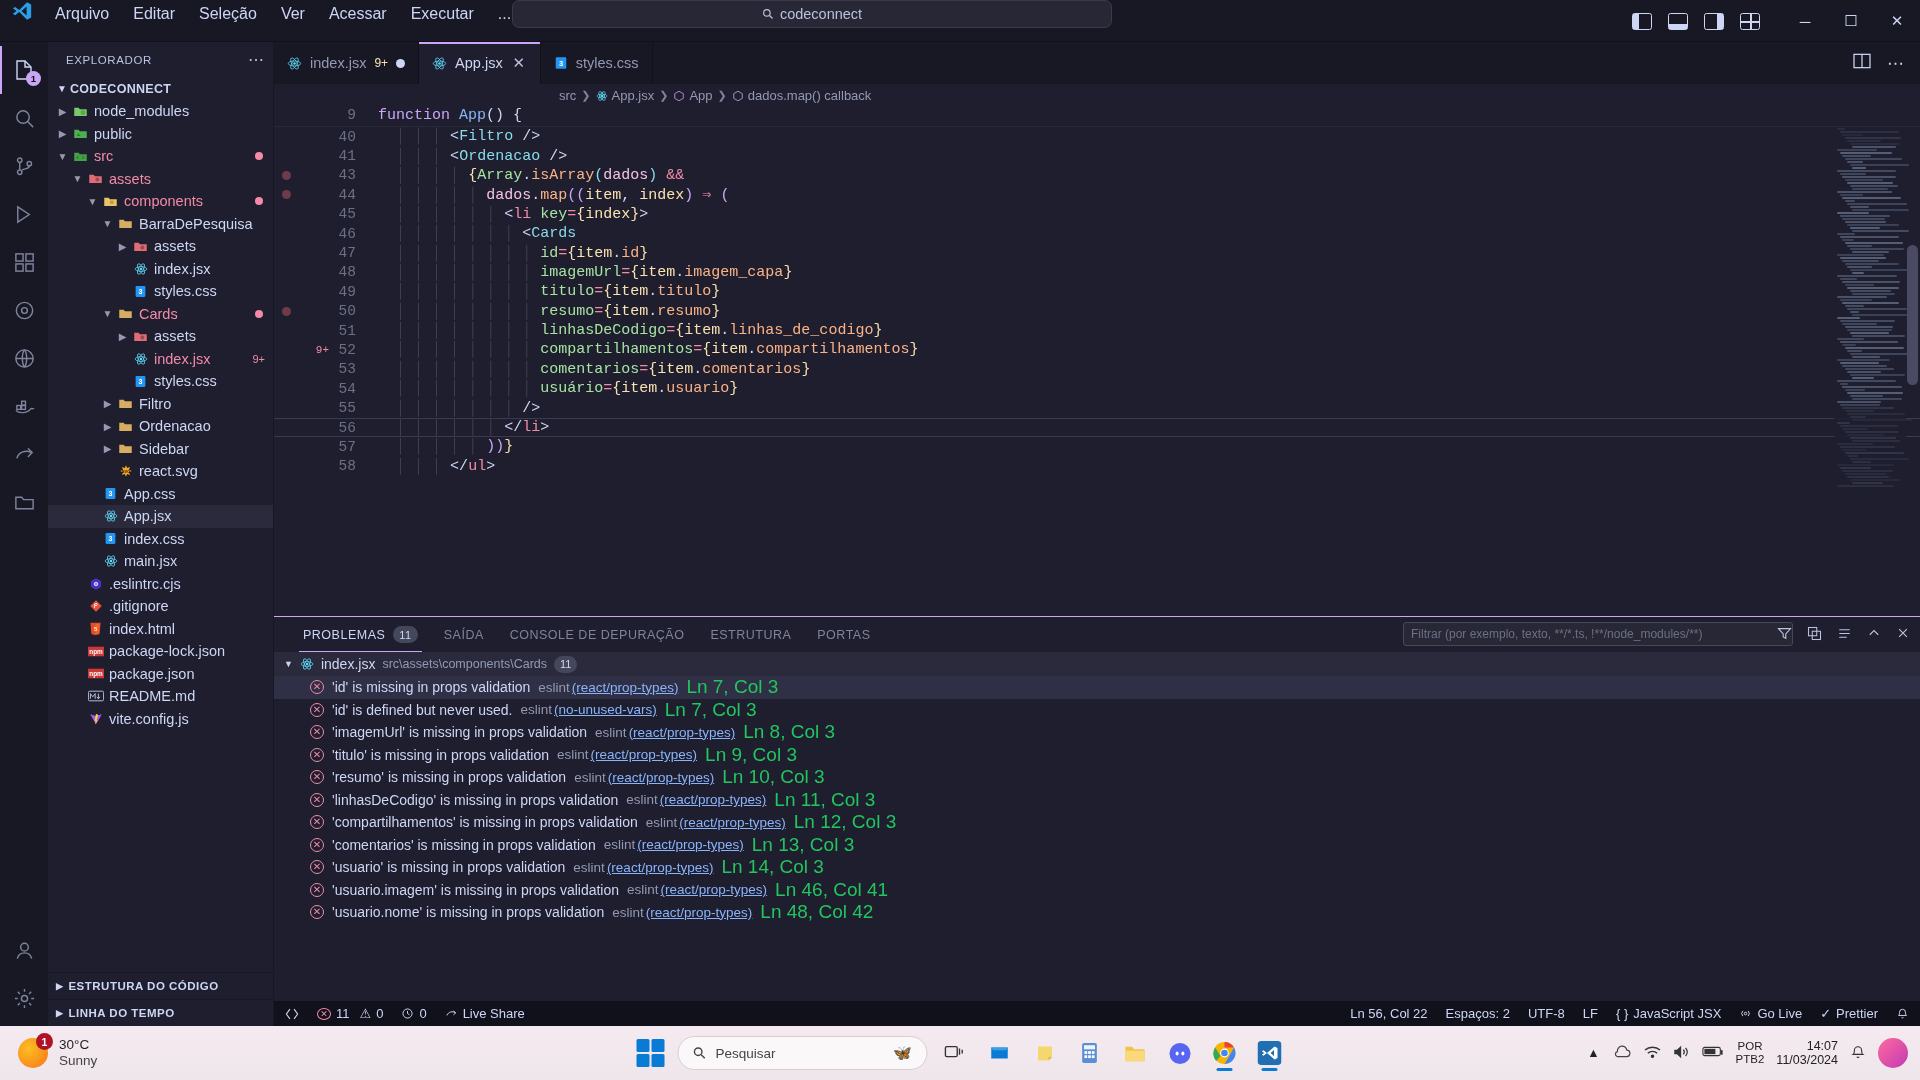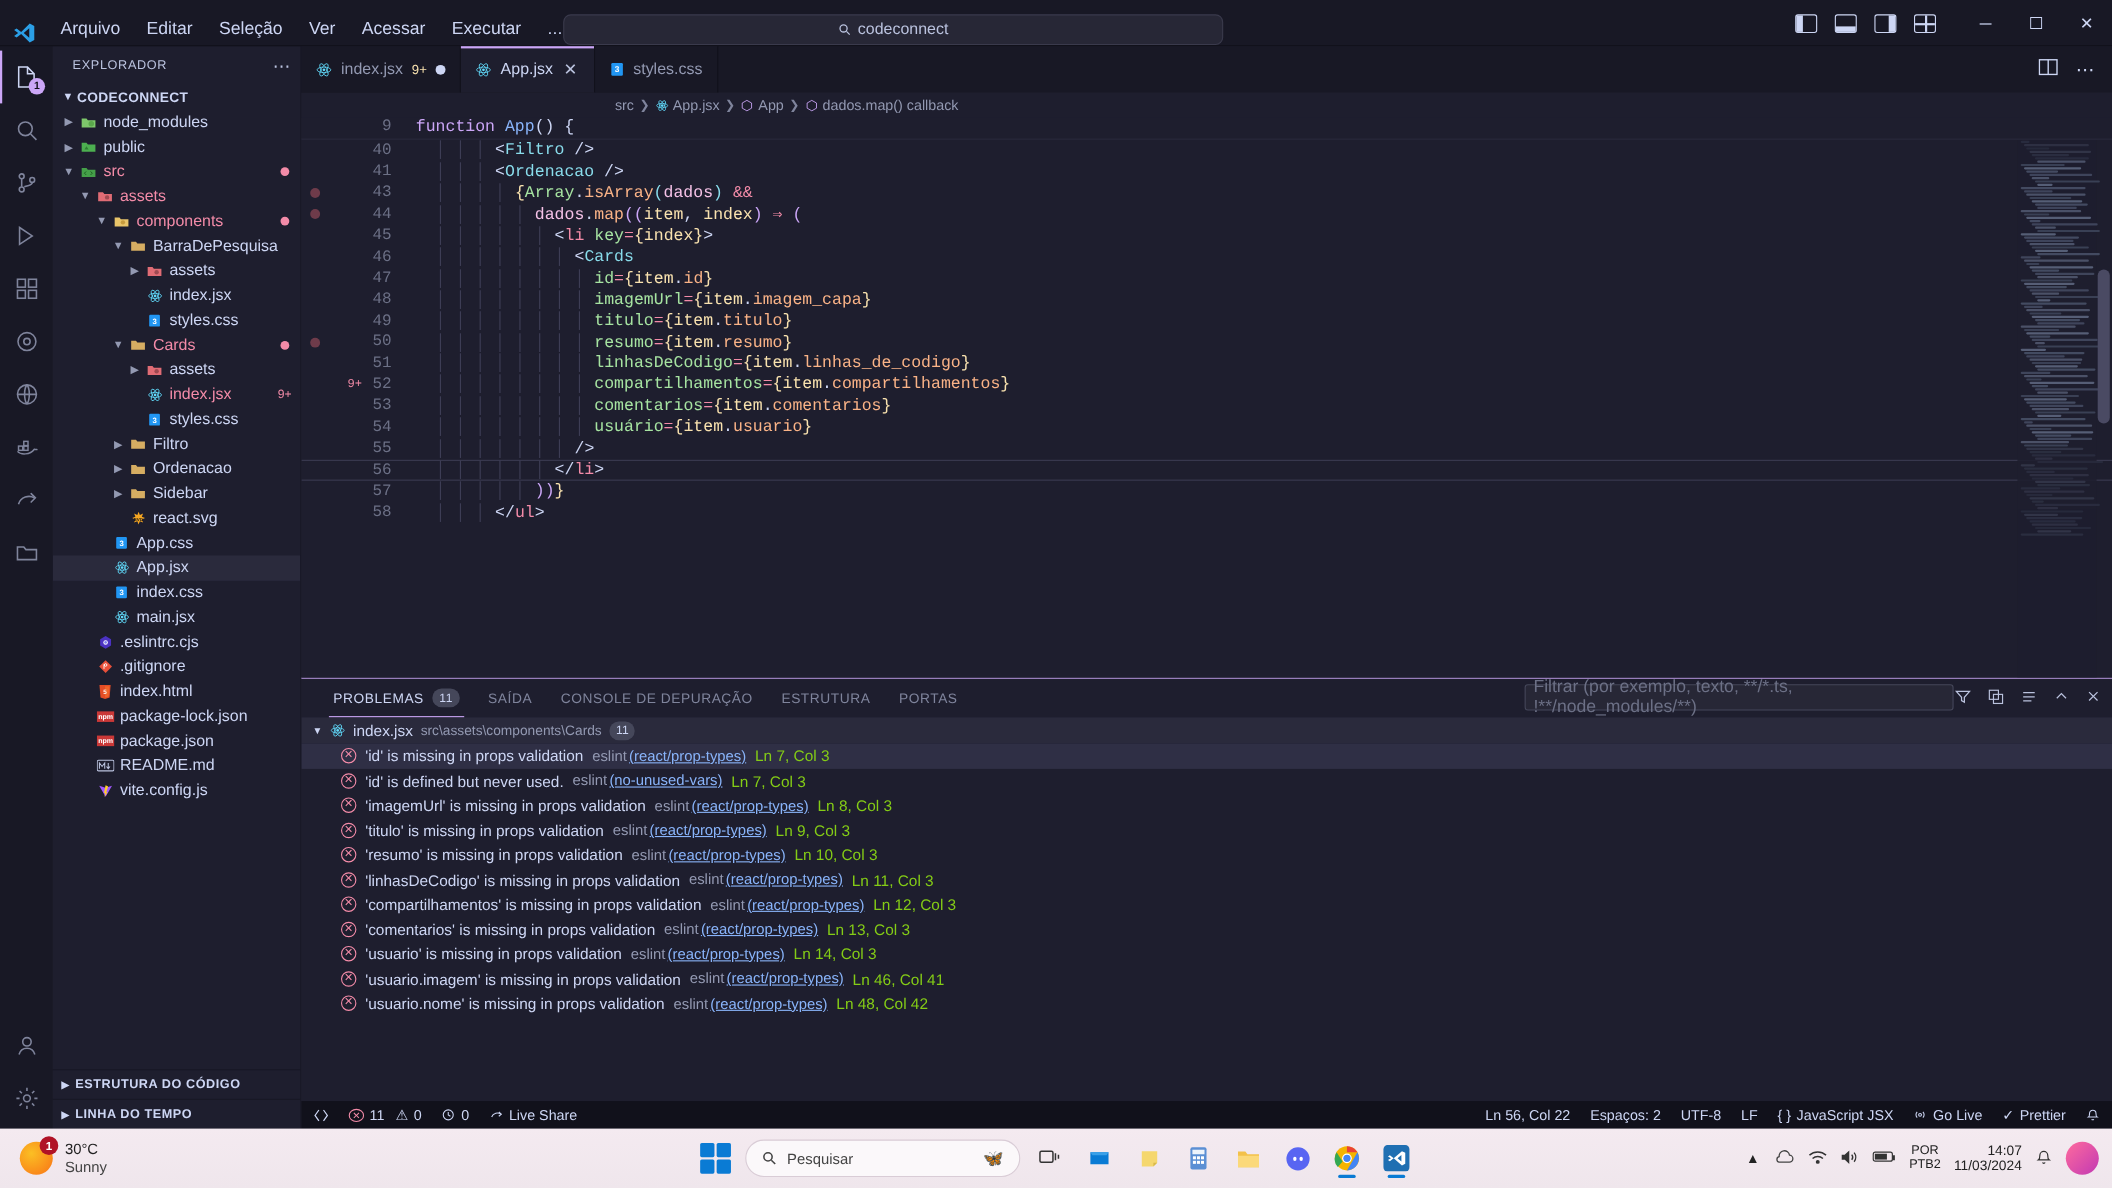--- a/index.html
+++ b/index.html
@@ -20,7 +20,7 @@
   .titlebar {
     height: 42px; flex: 0 0 42px;
     background: #181825;
-    display: flex; align-items: flex-end;
+    display: flex; align-items: flex-start;
     color: #cdd6f4; font-size: 16px;
     position: relative;
     border-bottom: 1px solid #11111b;

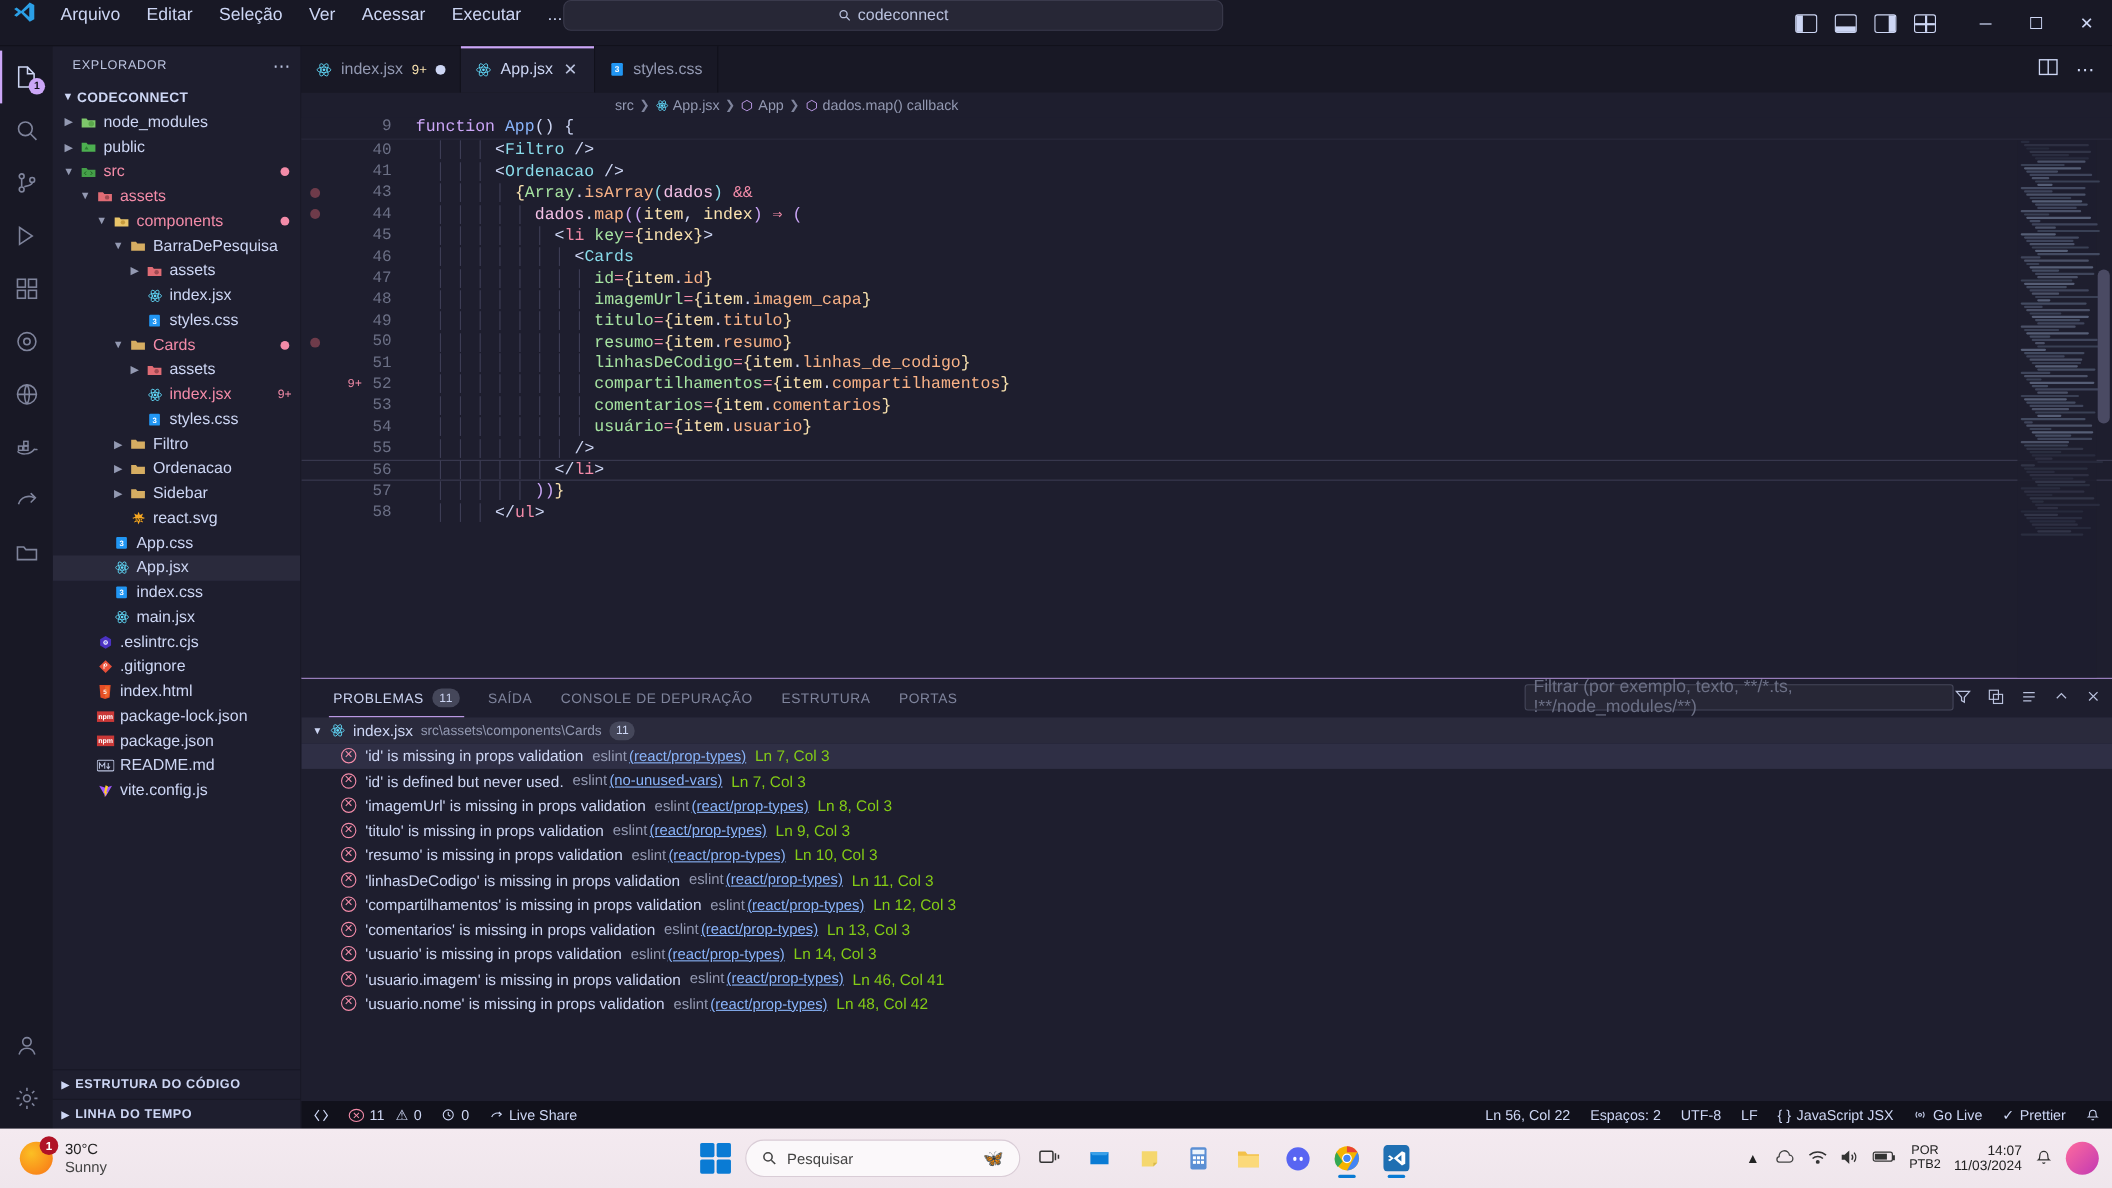--- a/index.html
+++ b/index.html
@@ -200,9 +200,9 @@
     min-width:20px; height:17px; padding: 0 6px; display:flex; align-items:center; justify-content:center;
   }
   .panel-filter {
-    position:absolute; right: 144px; top: 5px; width: 390px; height: 24px;
+    position:absolute; right: 127px; top: 5px; width: 390px; height: 24px;
     background:#272736; border:1px solid #45475a; border-radius:3px;
-    display:flex; align-items:center; padding: 0 7px; color:#6c7086; font-size:16px;
+    display:flex; align-items:center; padding: 0 7px; color:#6c7086; font-size:12px;text-align:center;
   }
   .panel-actions { position:absolute; right: 10px; top: 0; height:35px; display:flex; align-items:center; gap:15px; color:#bac2de; font-size:14px; }
 

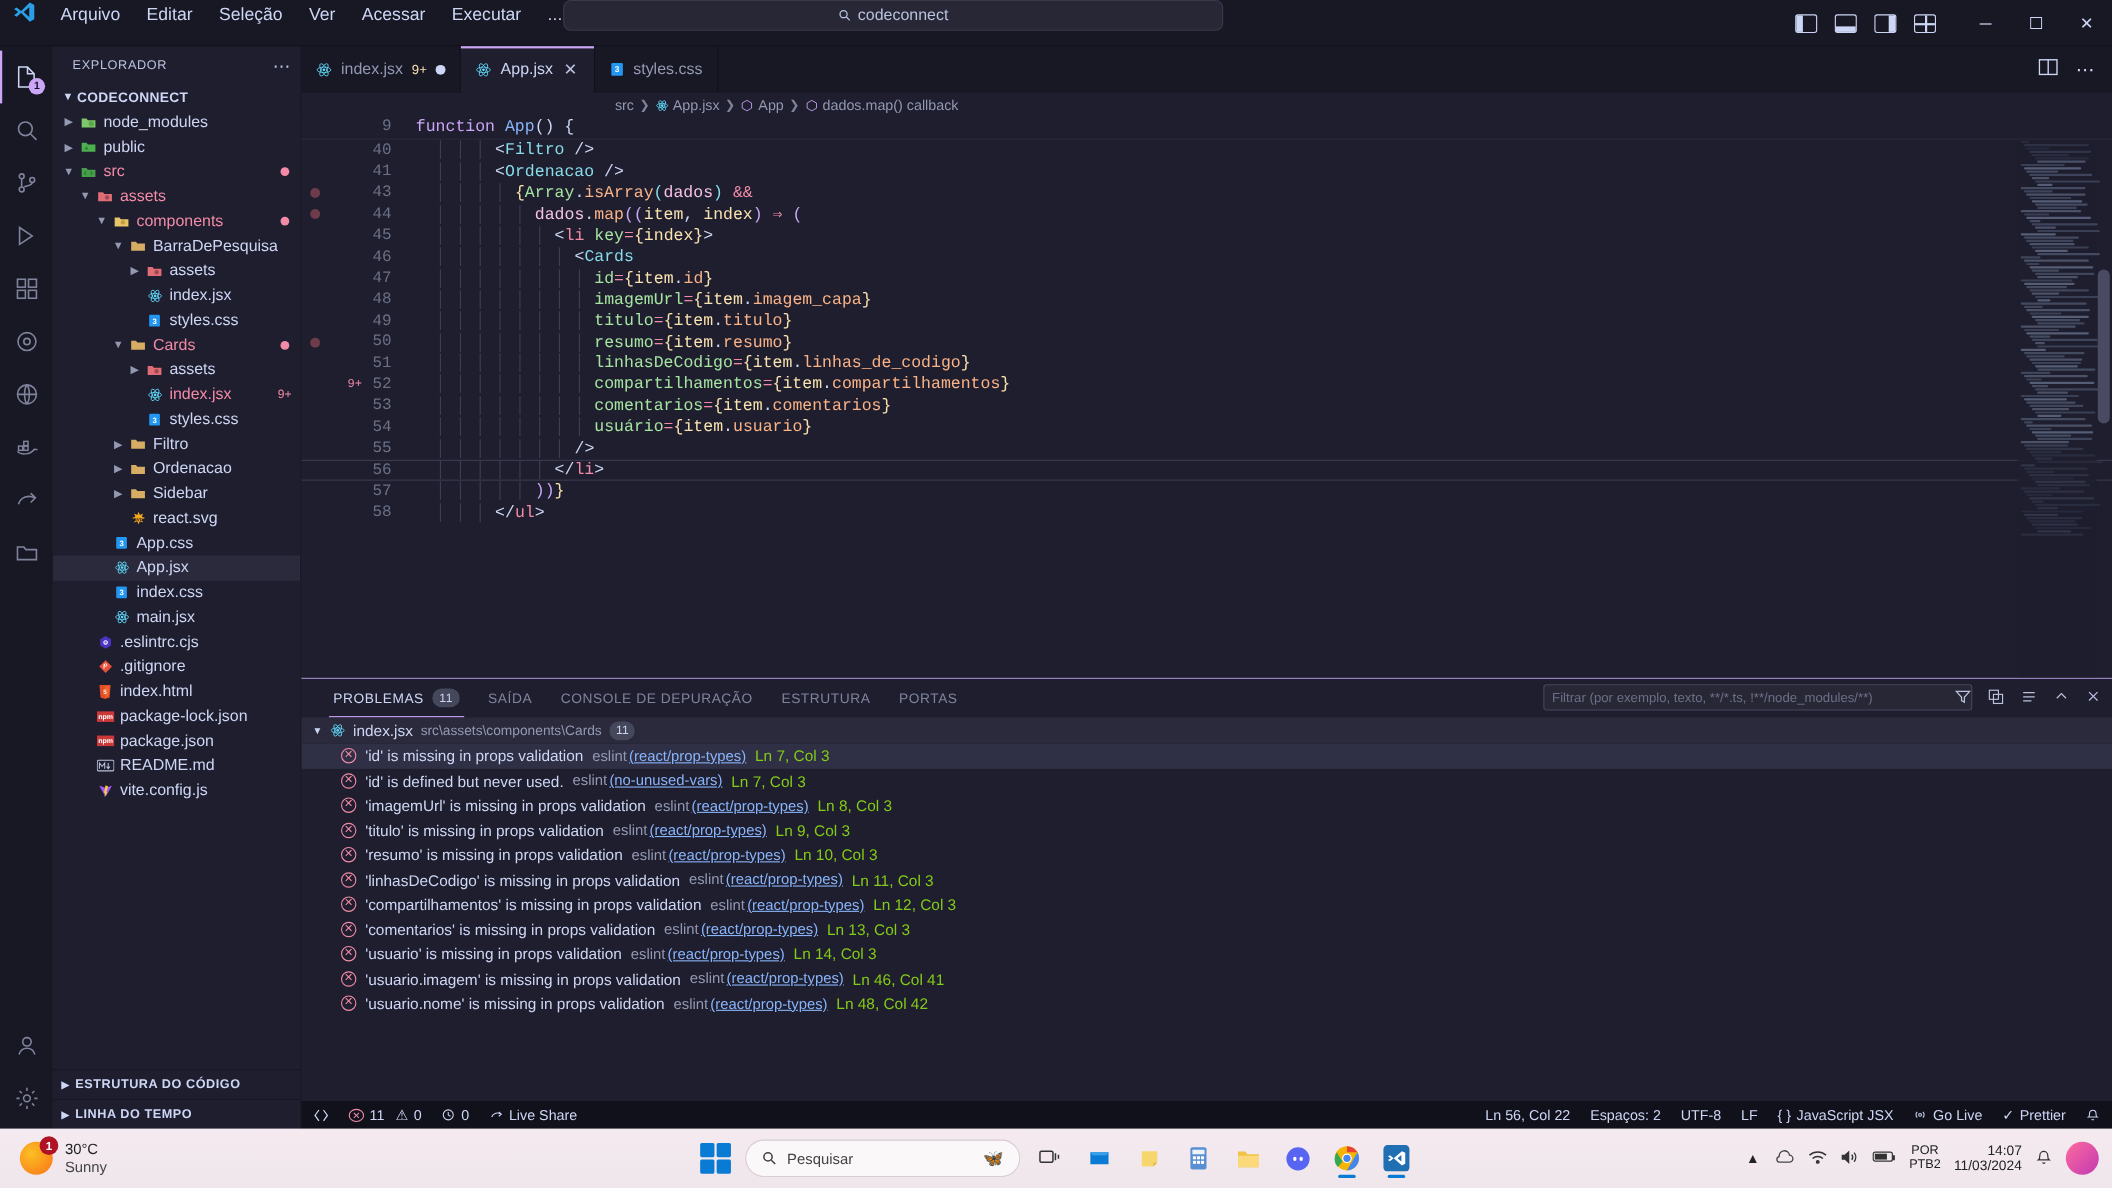--- a/index.html
+++ b/index.html
@@ -224,7 +224,7 @@
   }
   .p-src { color:#9399b2; font-size: 13.5px; }
   .p-rule { color:#89b4fa; text-decoration: underline; font-size: 13.5px; }
-  .p-loc { color:#84cc16; font-size: 14px; }
+  .p-loc { color:#22c55e; font-size: 19px; }
 
   
   .statusbar {

